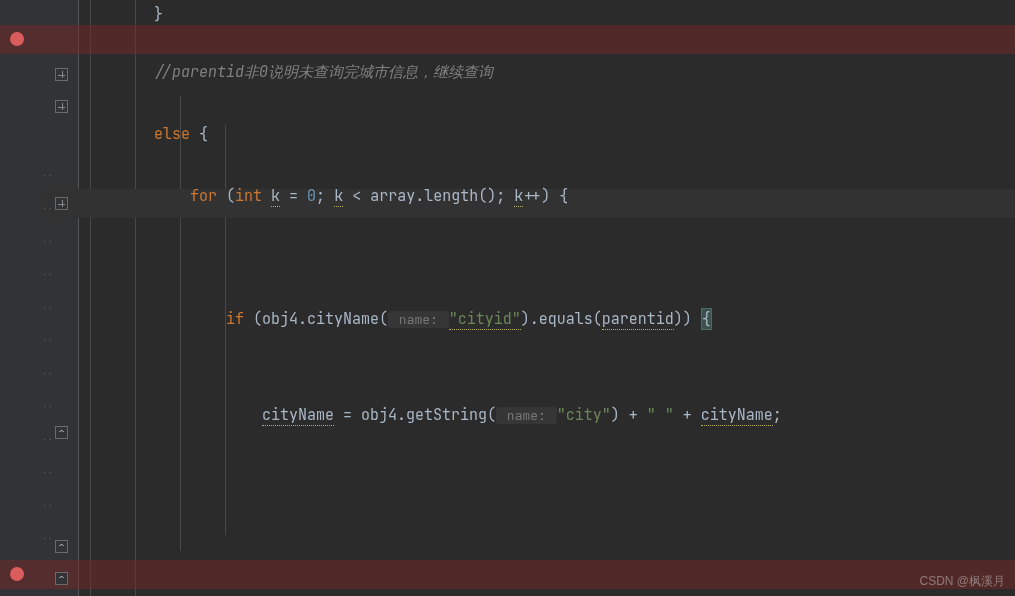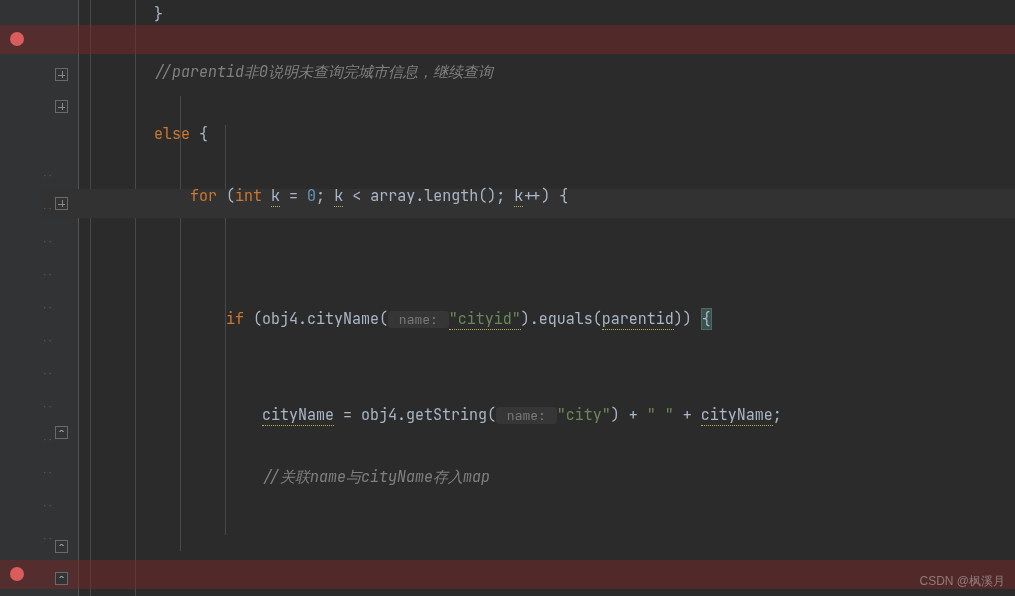--- a/index.html
+++ b/index.html
@@ -102,7 +102,6 @@
 
     <div class="line" style="top:256px">                    <span class="warn">cityName</span><span class="punc"> = obj4.getString(</span><span class="hint"> name: </span><span class="str">"city"</span><span class="punc">) + </span><span class="str">" "</span><span class="punc"> + </span><span class="warn">cityName</span><span class="punc">;</span></div>
 
-    <div class="line" style="top:289px">                    <span class="com"><span>//</span><span>关联name与cityName存入map</span></span></div>
 
   </div>
 

